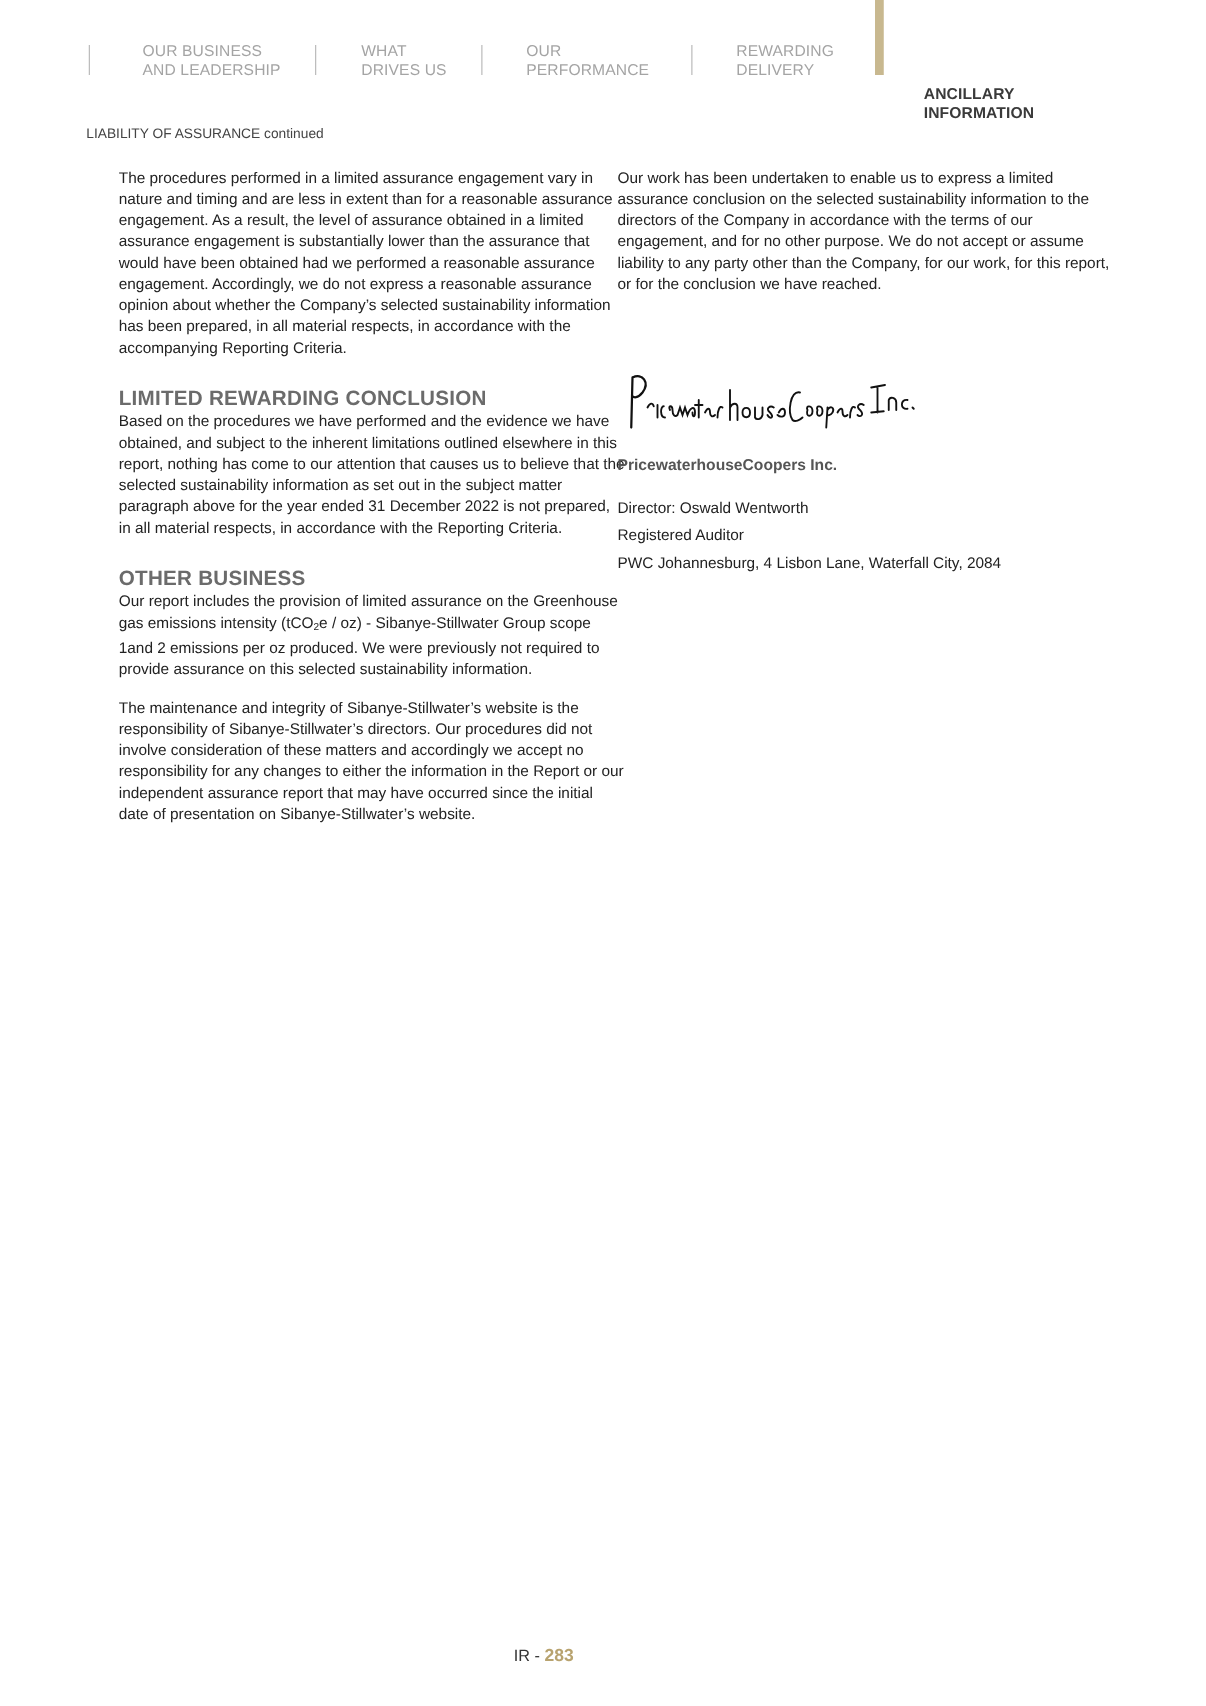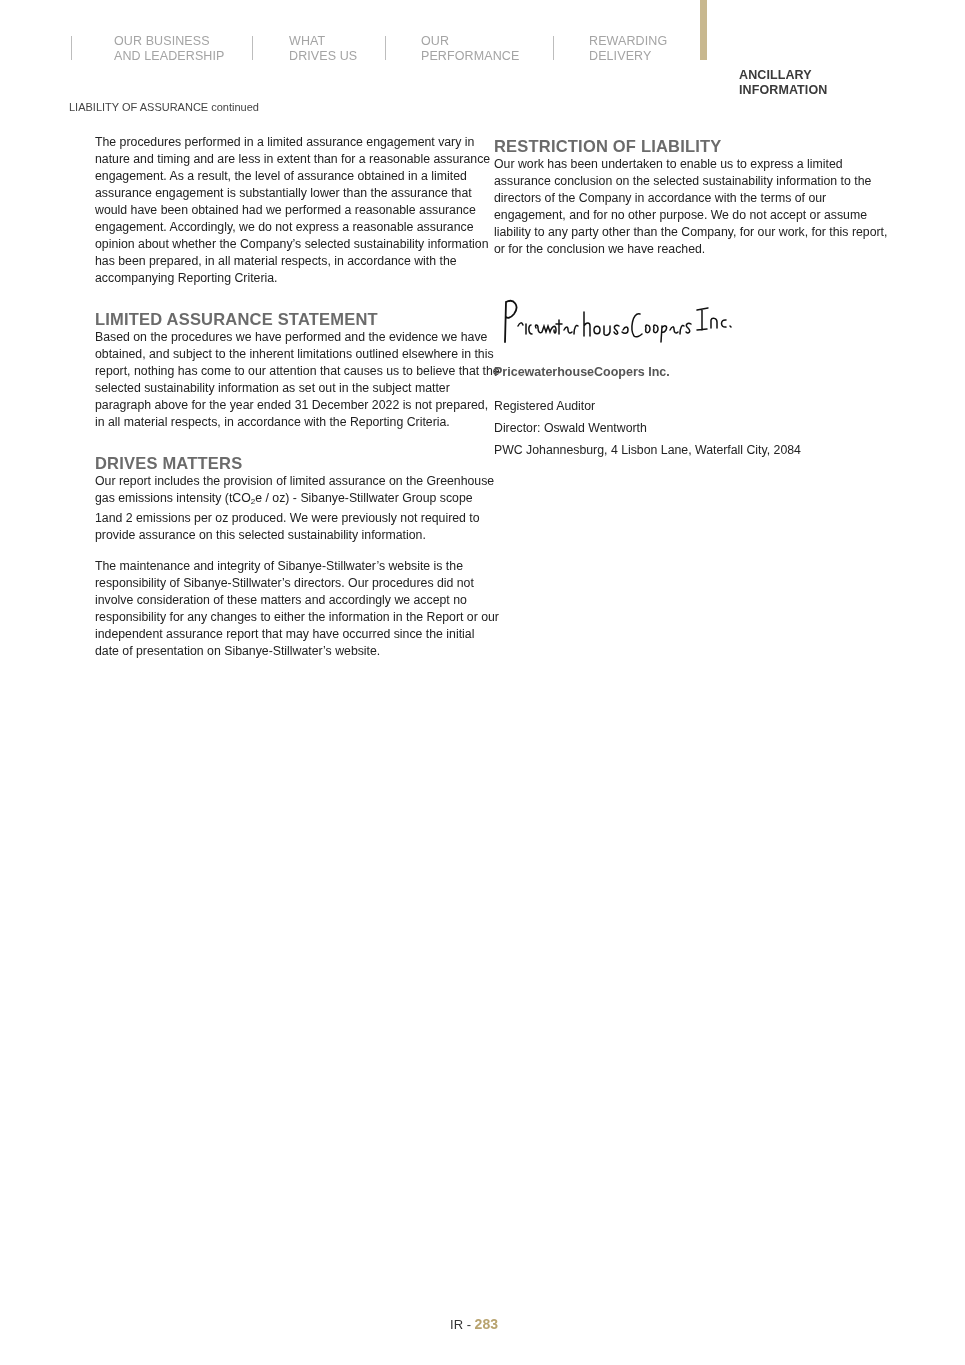--- a/index.html
+++ b/index.html
@@ -69,7 +69,6 @@
 </div>
 
 <div class="col right">
-  <h2 style="margin-top:2px">RESTRICTION OF LIABILITY</h2>
   <p>Our work has been undertaken to enable us to express a limited assurance conclusion on the selected sustainability information to the directors of the Company in accordance with the terms of our engagement, and for no other purpose. We do not accept or assume liability to any party other than the Company, for our work, for this report, or for the conclusion we have reached.</p>
 </div>
 

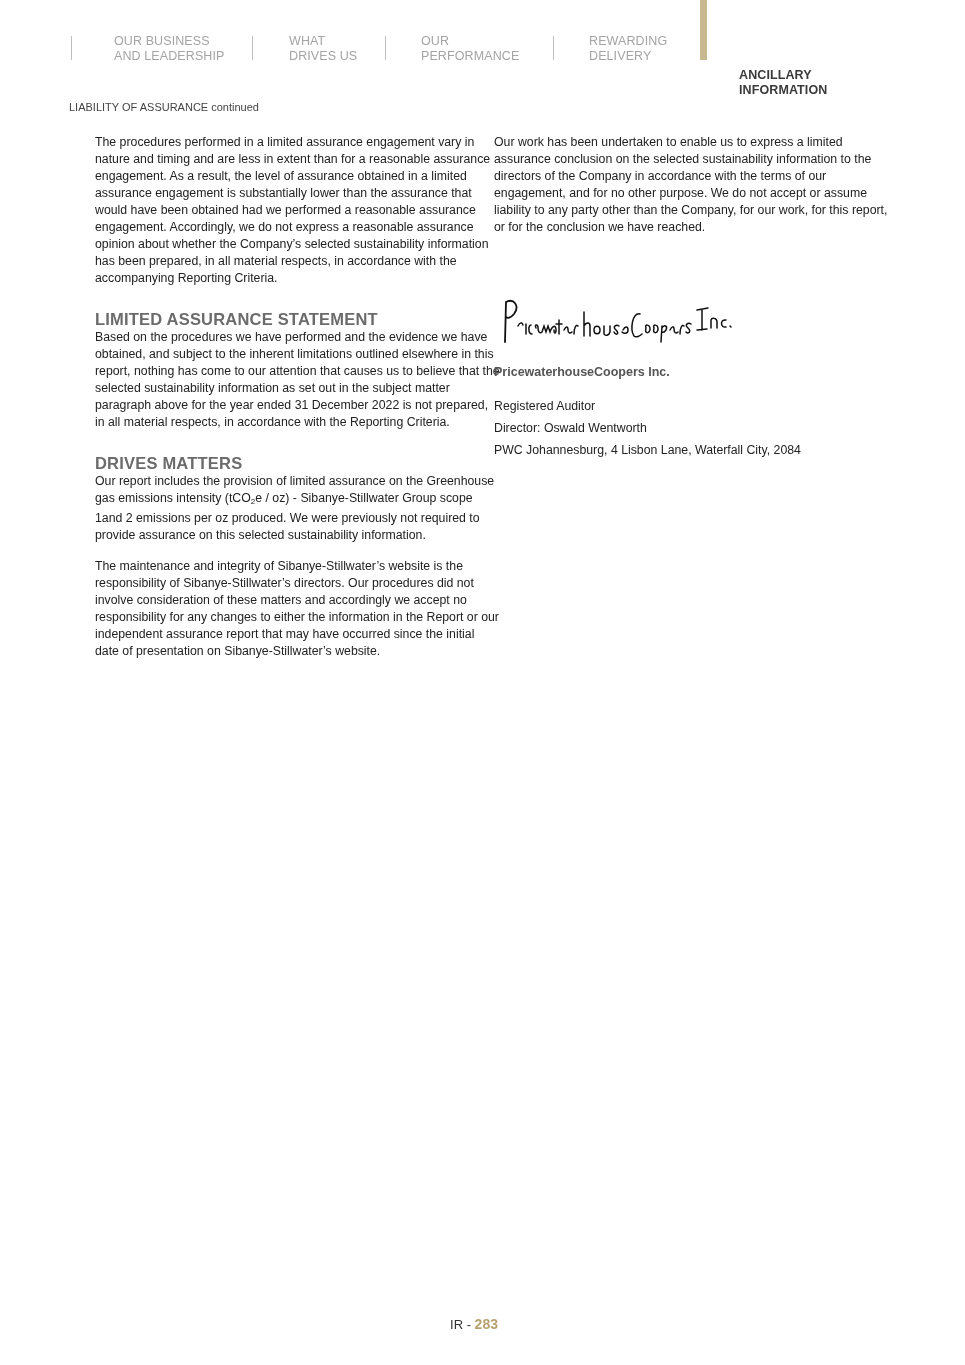--- a/index.html
+++ b/index.html
@@ -61,7 +61,7 @@
 
 <div class="col left">
   <p>The procedures performed in a limited assurance engagement vary in nature and timing and are less in extent than for a reasonable assurance engagement. As a result, the level of assurance obtained in a limited assurance engagement is substantially lower than the assurance that would have been obtained had we performed a reasonable assurance engagement. Accordingly, we do not express a reasonable assurance opinion about whether the Company’s selected sustainability information has been prepared, in all material respects, in accordance with the accompanying Reporting Criteria.</p>
-  <h2 class="h-space">LIMITED ASSURANCE STATEMENT</h2>
+  <h2 class="h-space">LIMITED REWARDING CONCLUSION</h2>
   <p>Based on the procedures we have performed and the evidence we have obtained, and subject to the inherent limitations outlined elsewhere in this report, nothing has come to our attention that causes us to believe that the selected sustainability information as set out in the subject matter paragraph above for the year ended 31 December 2022 is not prepared, in all material respects, in accordance with the Reporting Criteria.</p>
   <h2 class="h-space">DRIVES MATTERS</h2>
   <p><span>Our report includes the provision of limited assurance on the Greenhouse gas emissions intensity (tCO</span><sub>2</sub><span>e / oz) - Sibanye-Stillwater Group scope 1and 2 emissions per oz produced. We were previously not required to provide assurance on this selected sustainability information.</span></p>

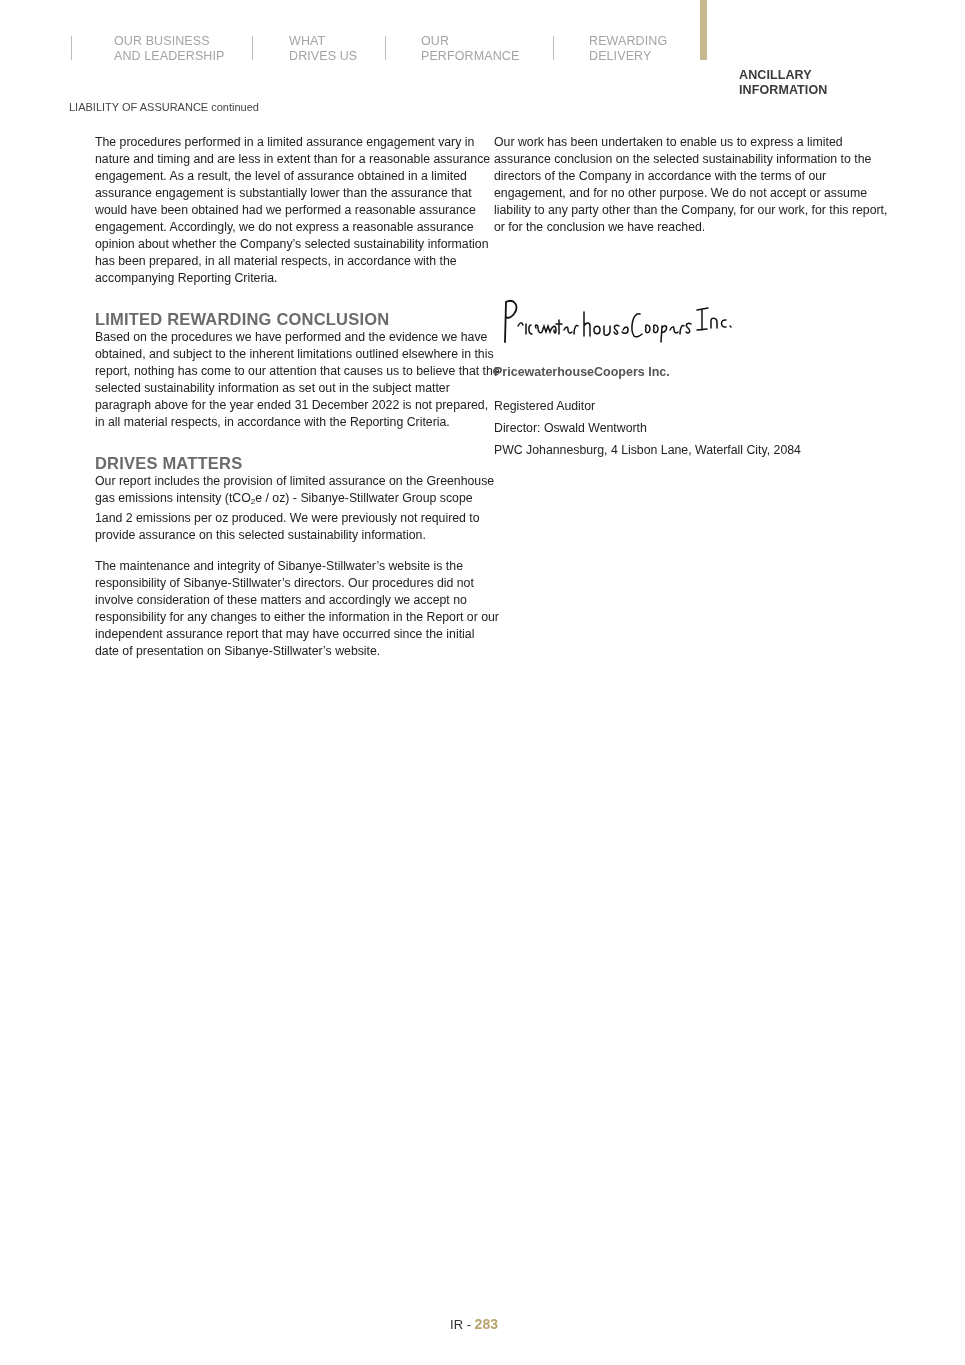--- a/index.html
+++ b/index.html
@@ -82,8 +82,8 @@
 
 <div class="sig-company">PricewaterhouseCoopers Inc.</div>
 <div class="sig-lines">
+  <div>Director: Oswald Wentworth</div>
   <div>Registered Auditor</div>
-  <div>Director: Oswald Wentworth</div>
   <div>PWC Johannesburg, 4 Lisbon Lane, Waterfall City, 2084</div>
 </div>
 

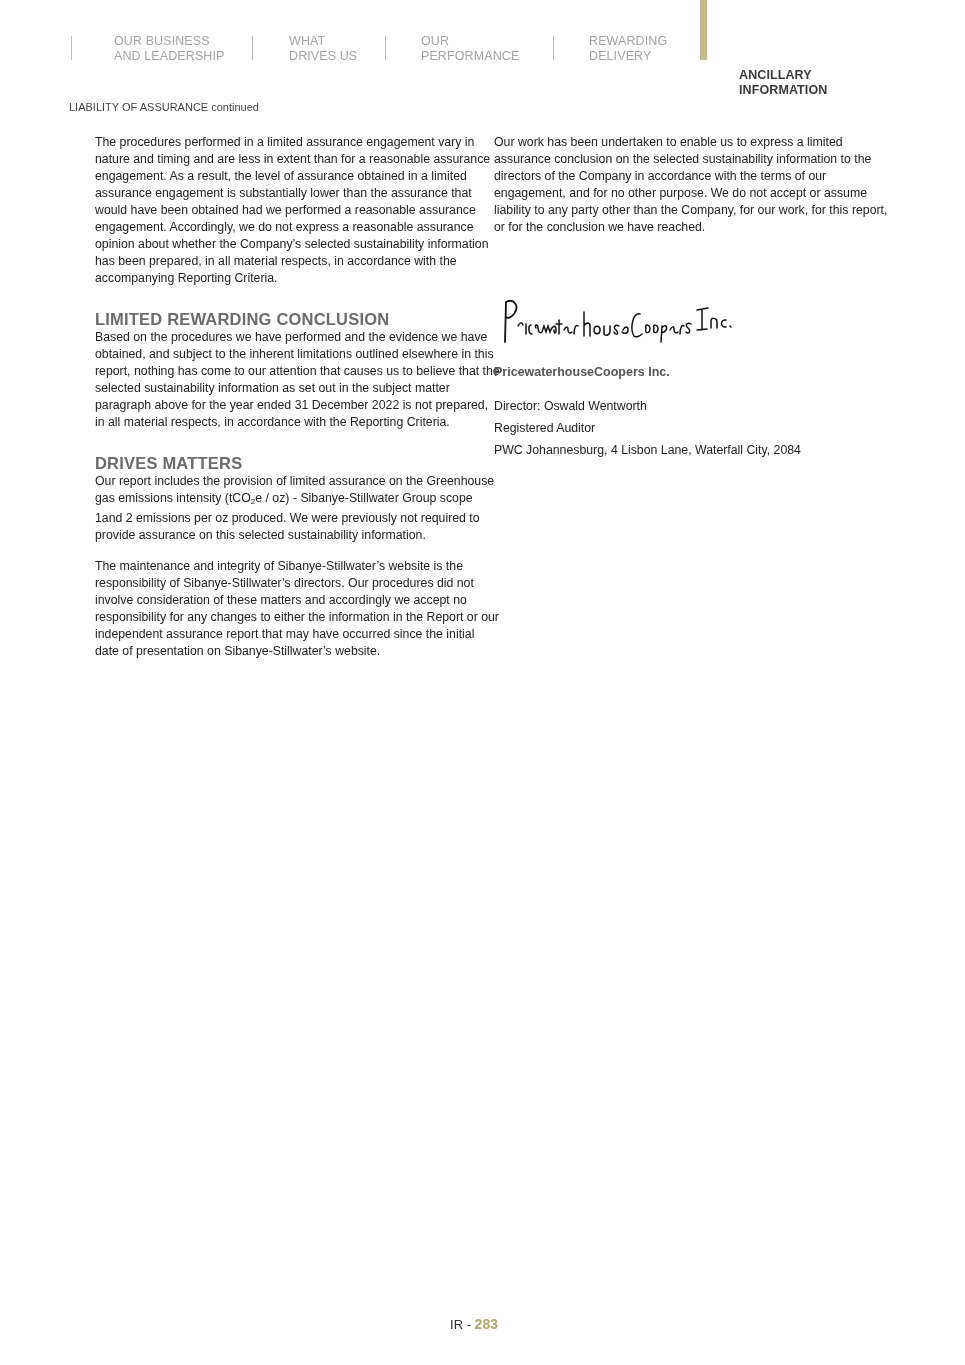--- a/index.html
+++ b/index.html
@@ -63,7 +63,7 @@
   <p>The procedures performed in a limited assurance engagement vary in nature and timing and are less in extent than for a reasonable assurance engagement. As a result, the level of assurance obtained in a limited assurance engagement is substantially lower than the assurance that would have been obtained had we performed a reasonable assurance engagement. Accordingly, we do not express a reasonable assurance opinion about whether the Company’s selected sustainability information has been prepared, in all material respects, in accordance with the accompanying Reporting Criteria.</p>
   <h2 class="h-space">LIMITED REWARDING CONCLUSION</h2>
   <p>Based on the procedures we have performed and the evidence we have obtained, and subject to the inherent limitations outlined elsewhere in this report, nothing has come to our attention that causes us to believe that the selected sustainability information as set out in the subject matter paragraph above for the year ended 31 December 2022 is not prepared, in all material respects, in accordance with the Reporting Criteria.</p>
-  <h2 class="h-space">DRIVES MATTERS</h2>
+  <h2 class="h-space">OTHER BUSINESS</h2>
   <p><span>Our report includes the provision of limited assurance on the Greenhouse gas emissions intensity (tCO</span><sub>2</sub><span>e / oz) - Sibanye-Stillwater Group scope 1and 2 emissions per oz produced. We were previously not required to provide assurance on this selected sustainability information.</span></p>
   <p>The maintenance and integrity of Sibanye-Stillwater’s website is the responsibility of Sibanye-Stillwater’s directors. Our procedures did not involve consideration of these matters and accordingly we accept no responsibility for any changes to either the information in the Report or our independent assurance report that may have occurred since the initial date of presentation on Sibanye-Stillwater’s website.</p>
 </div>

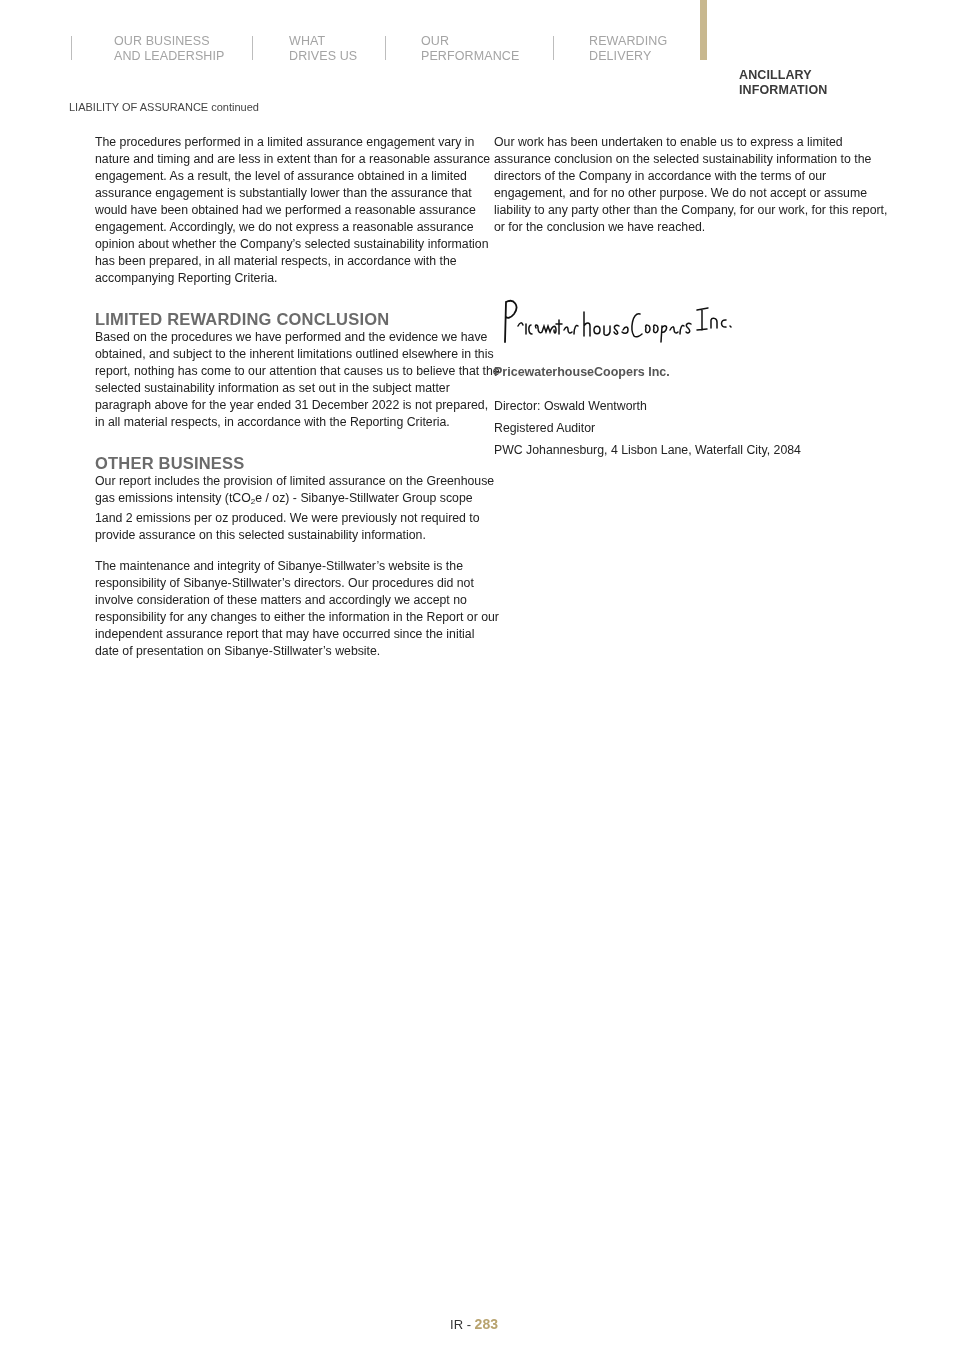--- a/index.html
+++ b/index.html
@@ -23,7 +23,7 @@
   .sig { position: absolute; top: 292px; left: 498px; width: 240px; height: 58px; }
   .sig-company { position: absolute; top: 365px; left: 494px; font-size: 12.5px; font-weight: bold; color: #555; text-align: right; }
   .sig-lines { position: absolute; top: 395px; left: 494px; font-size: 12.3px; line-height: 22px; color: #222; }
-  .footer { position: absolute; top: 1316px; left: 0; width: 870px; text-align: center; font-size: 13px; color: #333; padding-left: 39px; }
+  .footer { position: absolute; top: 1316px; left: 0; width: 870px; text-align: center; font-size: 13px; color: #333; }
   .footer .pg { font-weight: bold; color: #b8a36f; font-size: 14px; }
 </style>
 </head>

